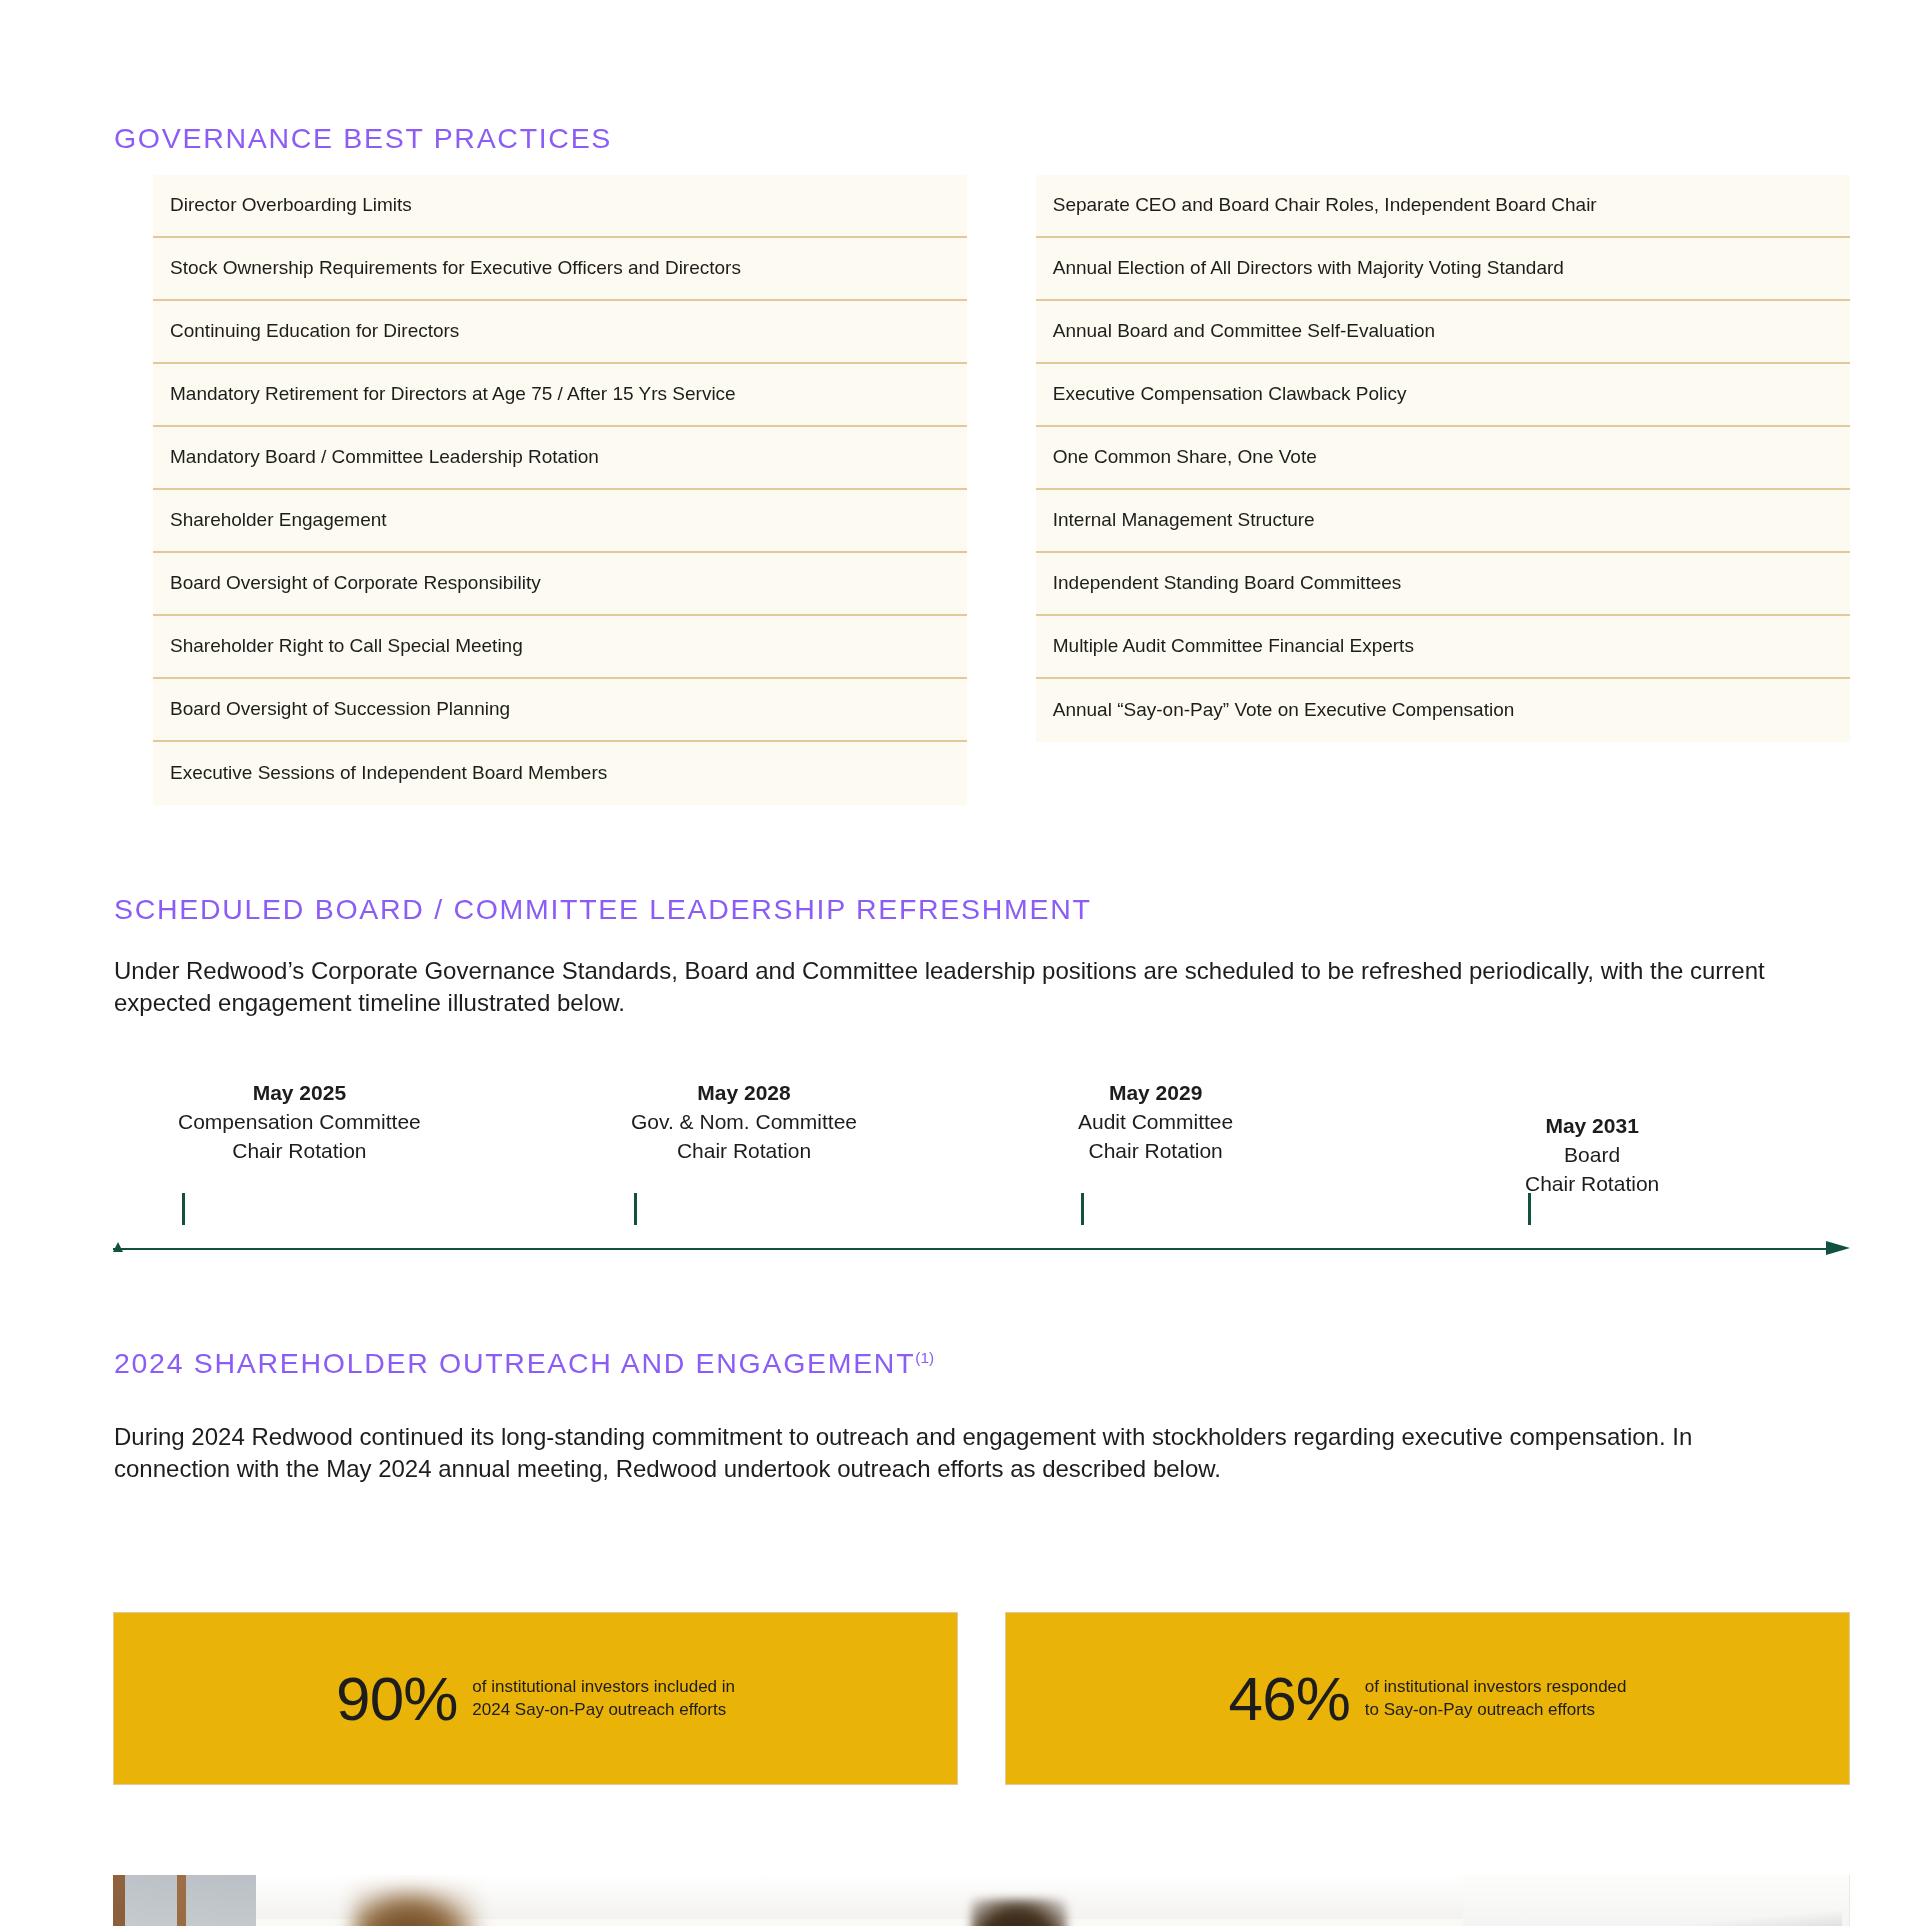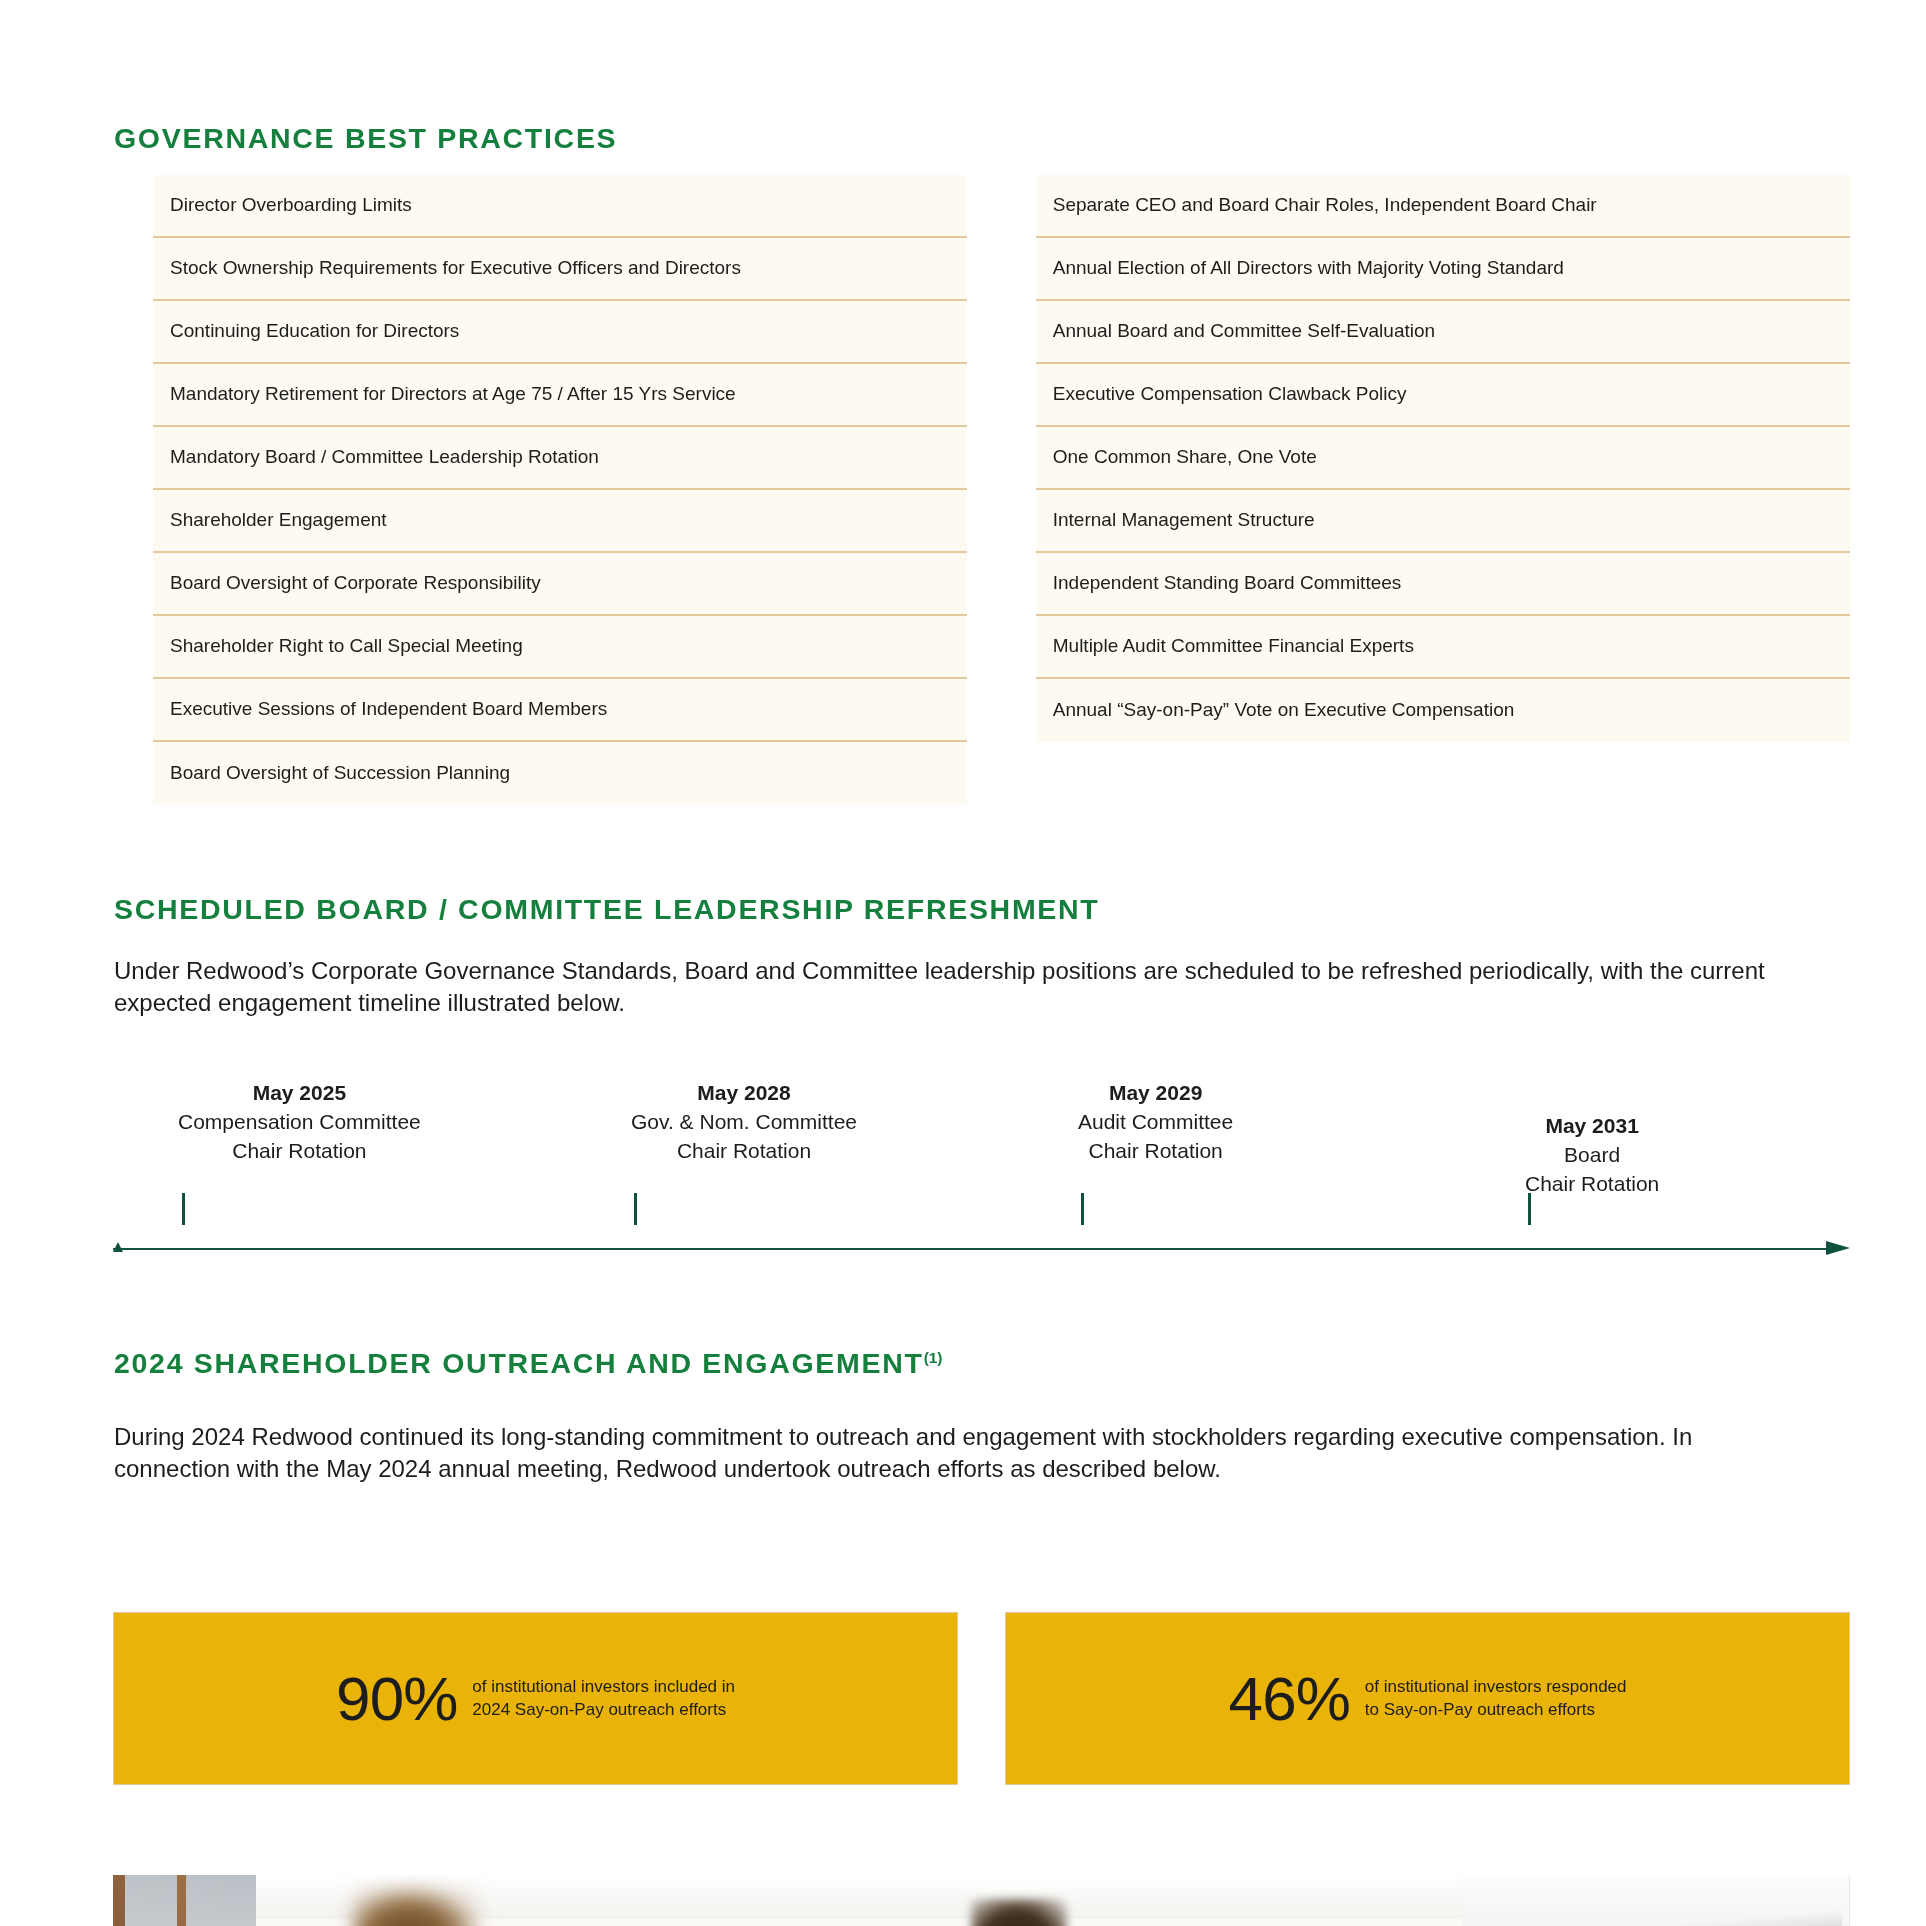--- a/index.html
+++ b/index.html
@@ -22,8 +22,8 @@
 
   
   .section-heading {
-    color: #15803d;
-    font-weight: bold;
+    color: #8b5cf6;
+    font-weight: normal;
     font-size: 28.5px;
     letter-spacing: 1.7px;
     text-transform: uppercase;

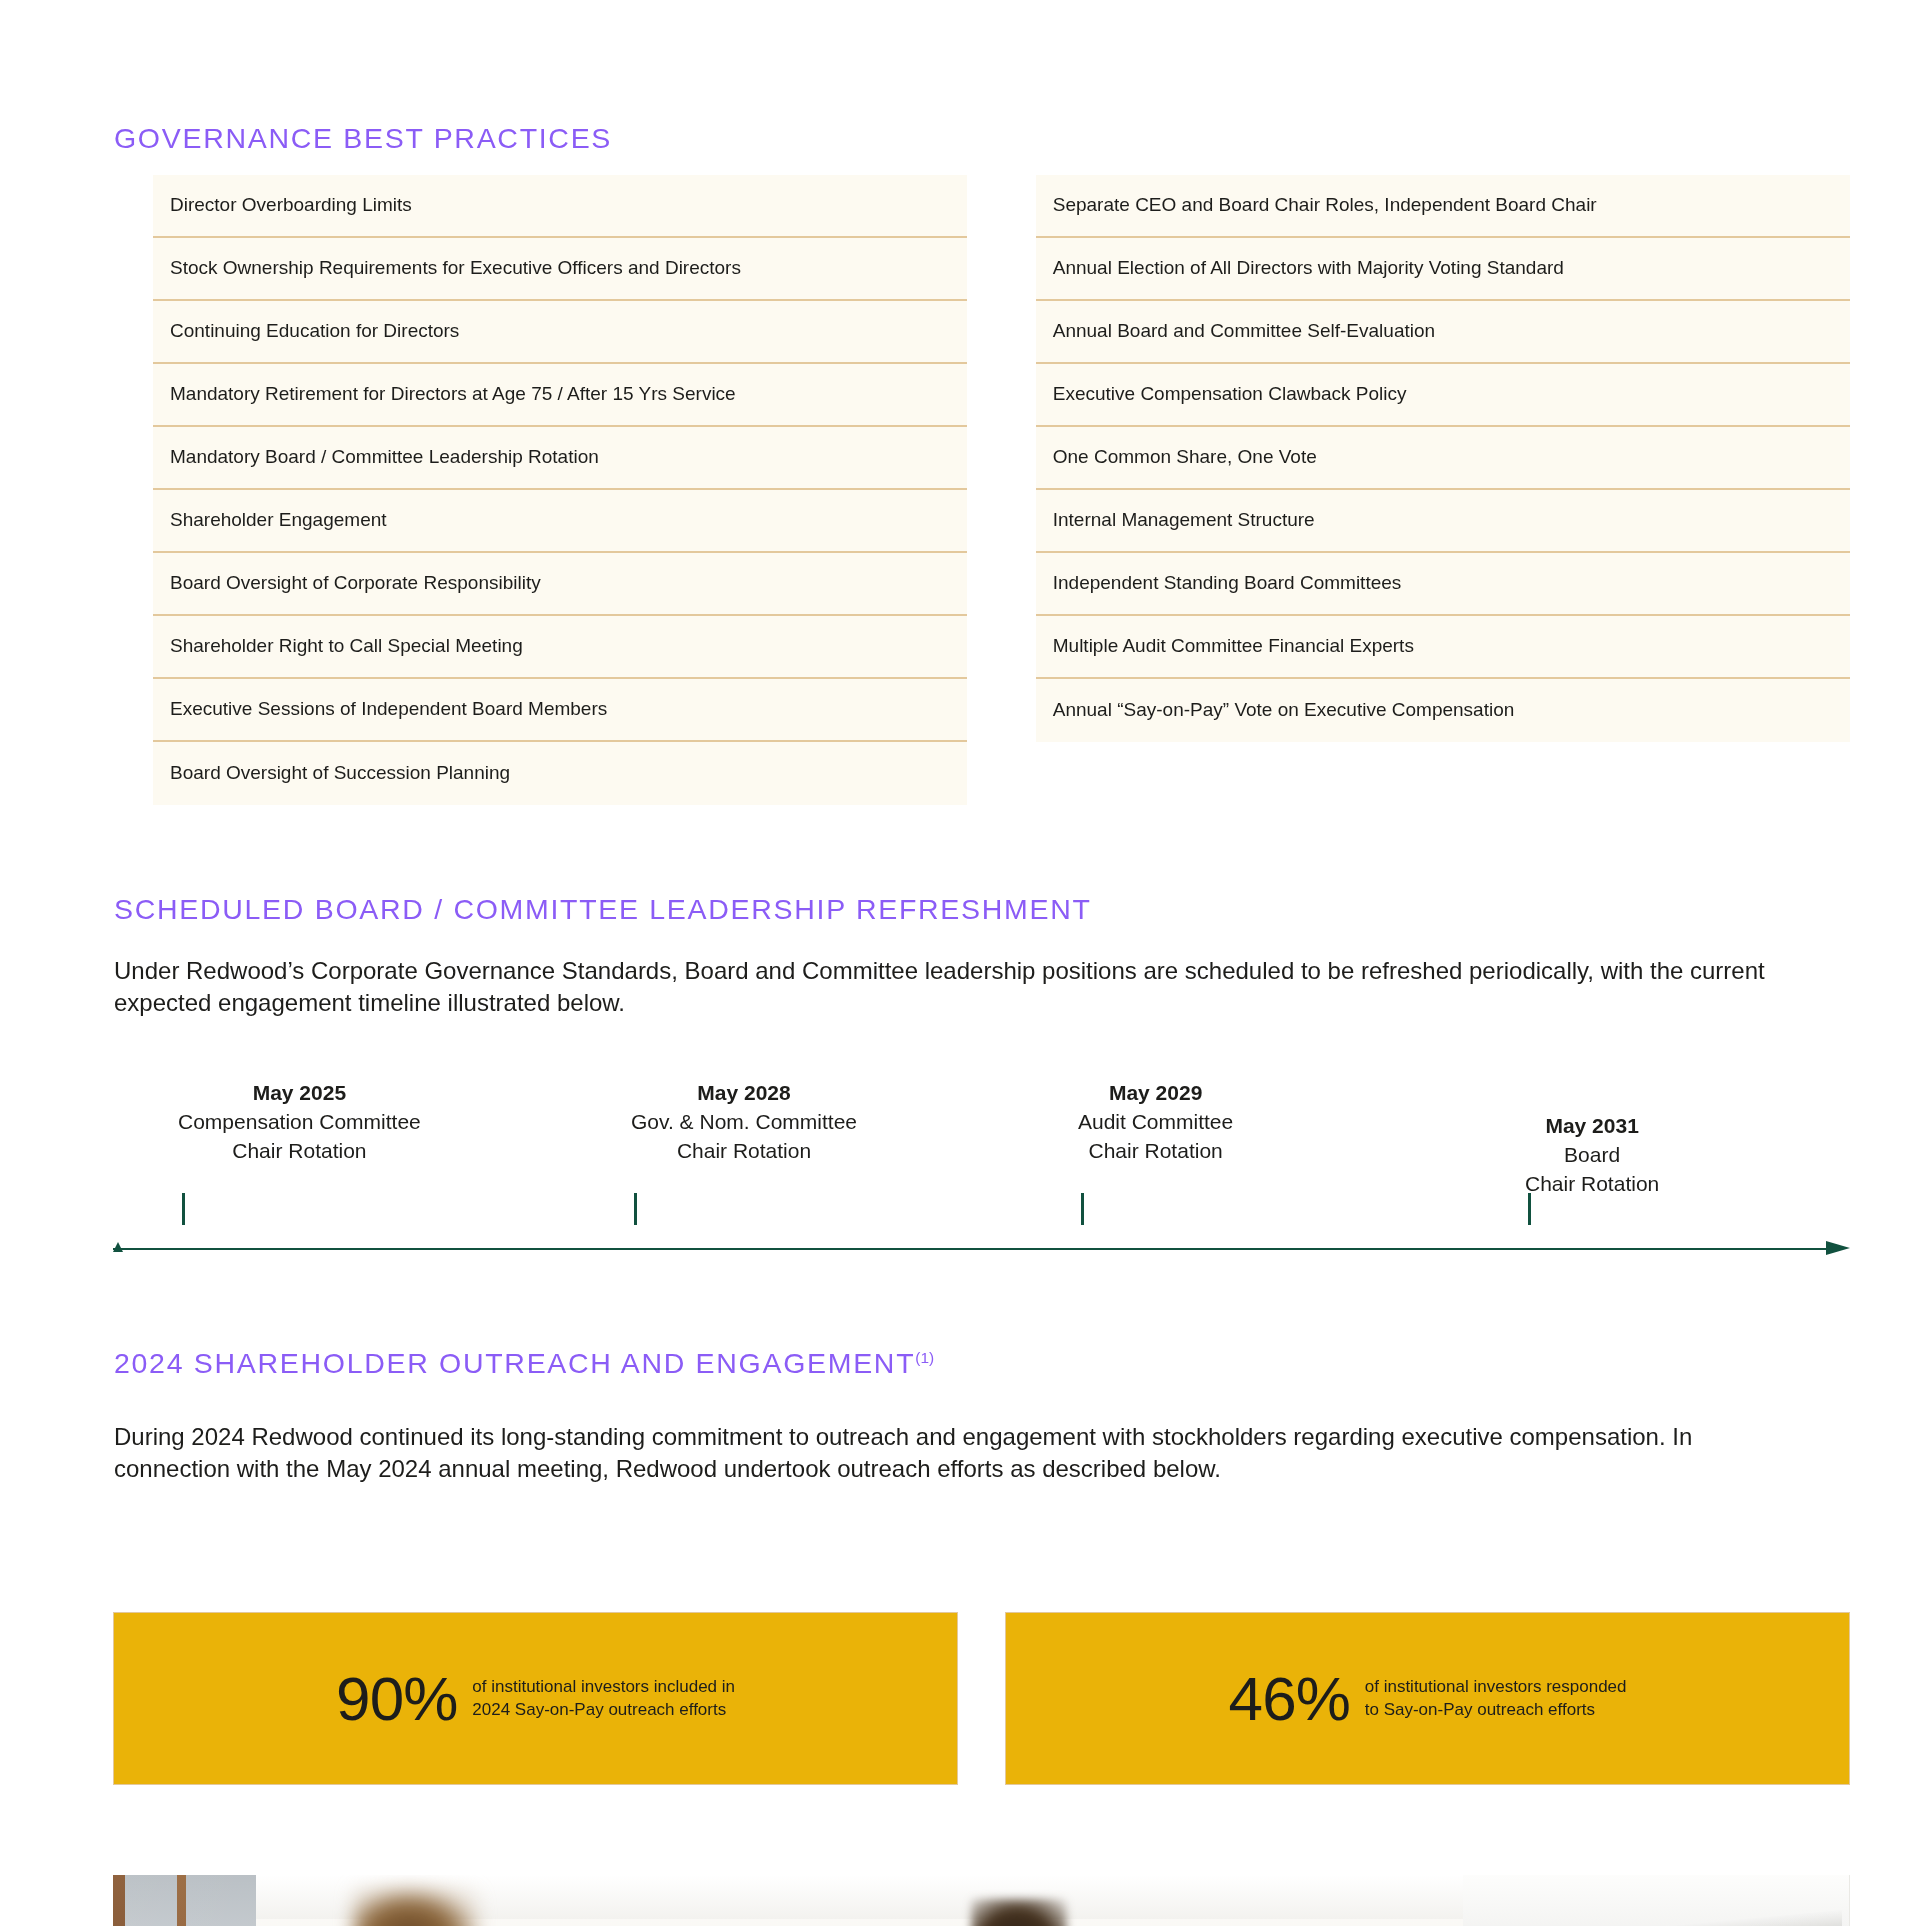--- a/index.html
+++ b/index.html
@@ -319,10 +319,10 @@
           <span class="gov-row-label">Shareholder Right to Call Special Meeting</span>
         </div>
       <div class="gov-row">
+          <span class="gov-row-label">Board Oversight of Succession Planning</span>
+        </div>
+      <div class="gov-row">
           <span class="gov-row-label">Executive Sessions of Independent Board Members</span>
-        </div>
-      <div class="gov-row">
-          <span class="gov-row-label">Board Oversight of Succession Planning</span>
         </div>
     </div>
     <div class="gov-col">

